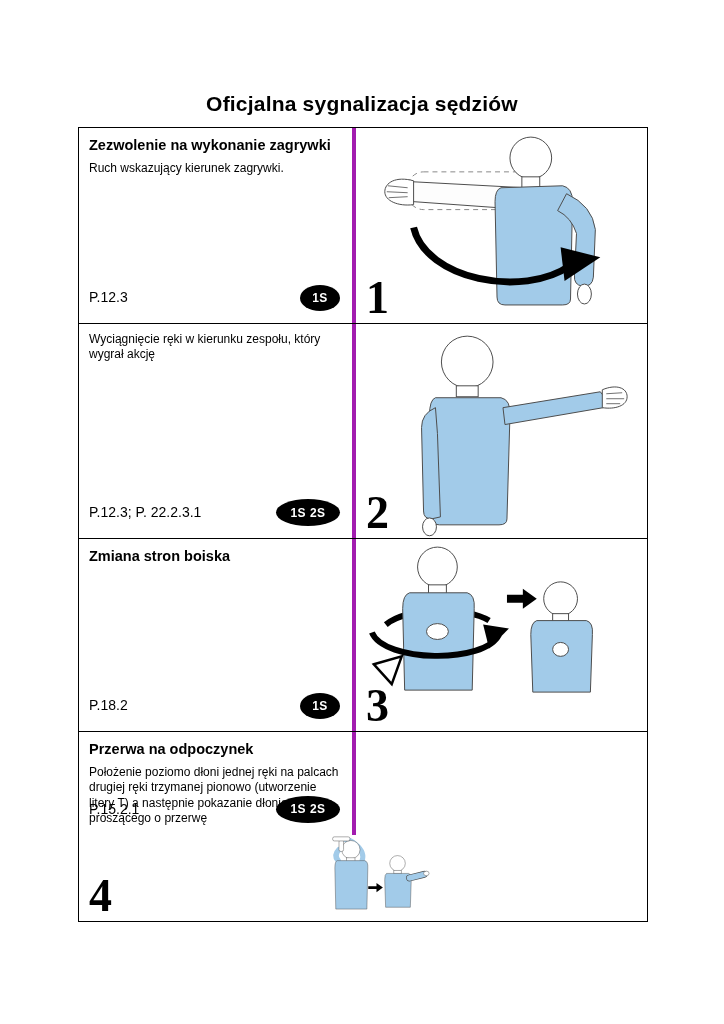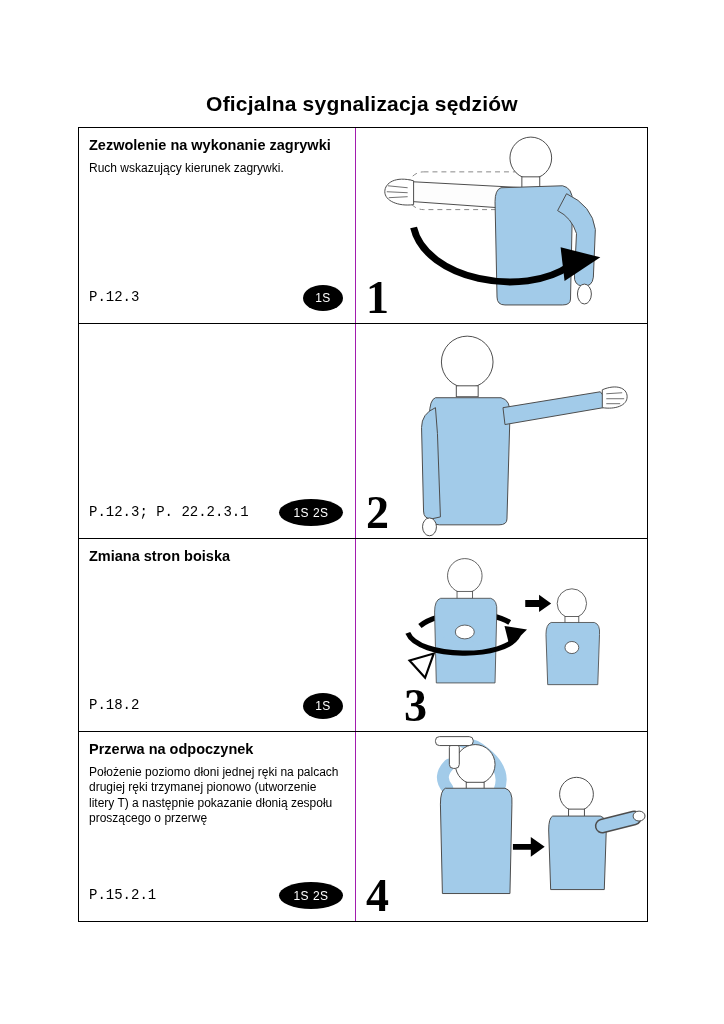--- a/index.html
+++ b/index.html
@@ -49,7 +49,7 @@
   .cell-text {
     width: 277px;
     min-width: 277px;
-    border-right: 1px solid #a21caf;
+    border-right: 4px solid #a21caf;
     box-sizing: border-box;
     position: relative;
     padding: 8px 12px 8px 10px;

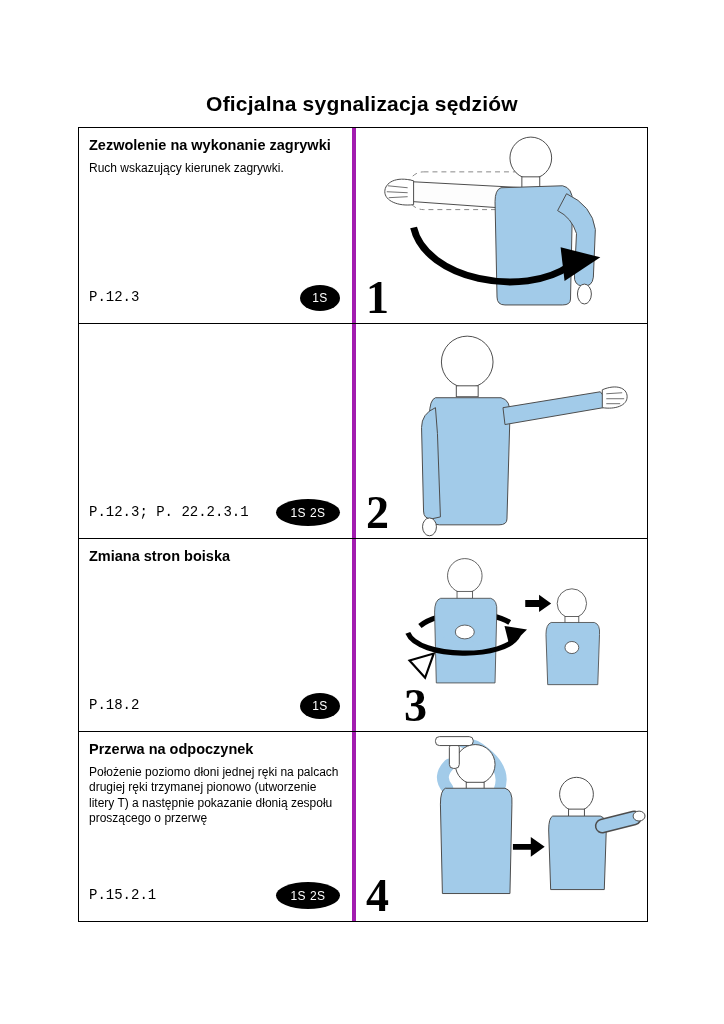--- a/index.html
+++ b/index.html
@@ -74,7 +74,6 @@
     left: 10px;
     bottom: 18px;
     font-size: 14px;
-    font-family: Liberation Mono, monospace;
   }
   .badge {
     position: absolute;

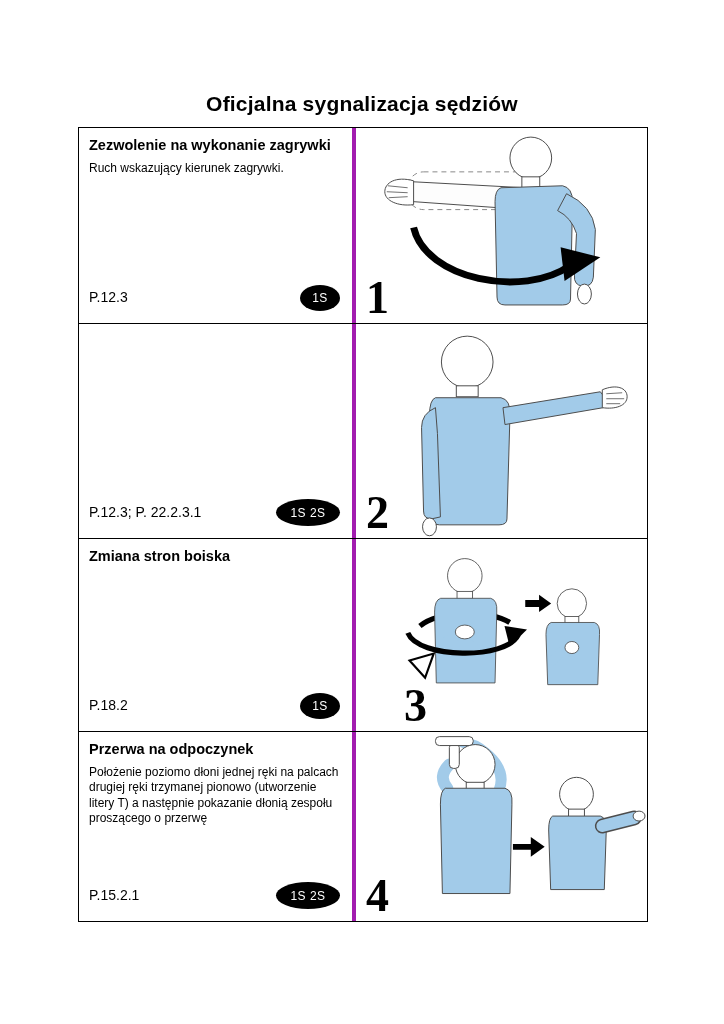--- a/index.html
+++ b/index.html
@@ -81,7 +81,7 @@
     bottom: 12px;
     background: #000;
     color: #fff;
-    font-weight: normal;
+    font-weight: bold;
     font-size: 12px;
     border-radius: 50%;
     display: flex;

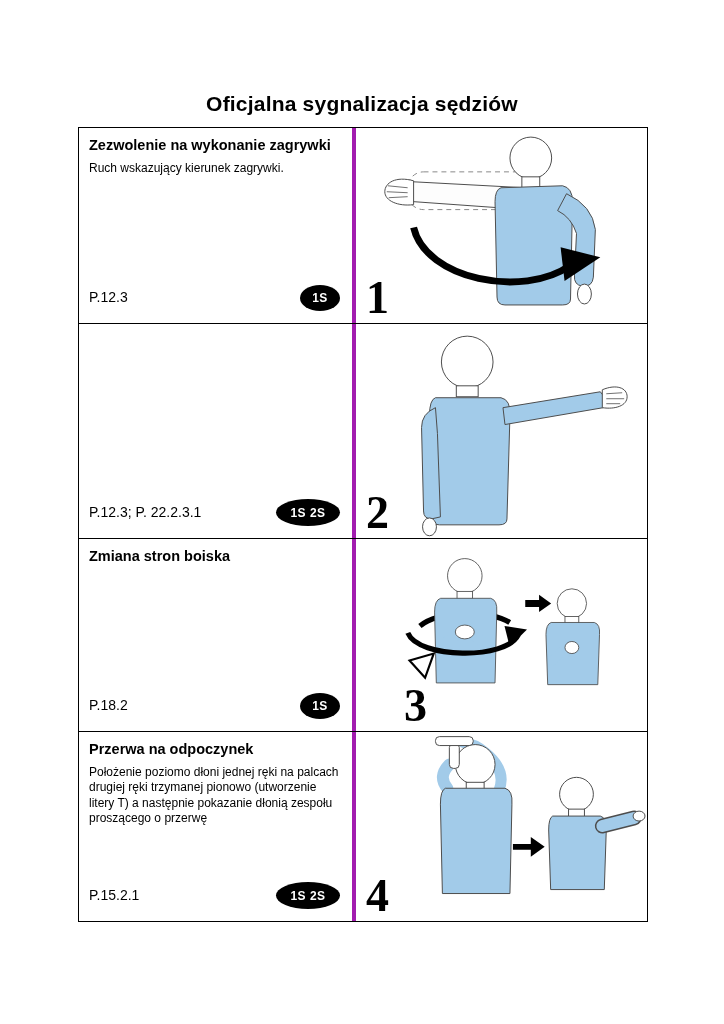--- a/index.html
+++ b/index.html
@@ -142,6 +142,7 @@
 
     <div class="row">
       <div class="cell-text">
+        <div class="sig-desc">Wyciągnięcie ręki w kierunku zespołu, który wygrał akcję</div>
         <div class="sig-ref">P.12.3; P. 22.2.3.1</div>
         <div class="badge badge-2">1S 2S</div>
       </div>

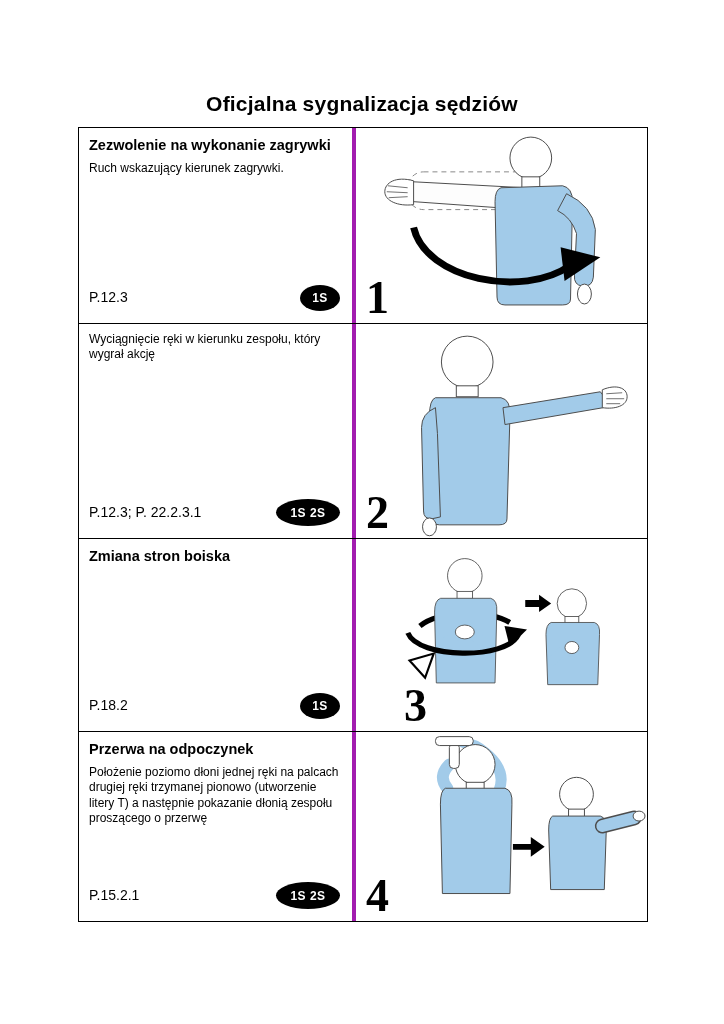--- a/index.html
+++ b/index.html
@@ -44,7 +44,7 @@
   .row:last-child { border-bottom: none; }
   .row:nth-child(1) { height: 196px; }
   .row:nth-child(2) { height: 215px; }
-  .row:nth-child(3) { height: 193px; gap: 38px; }
+  .row:nth-child(3) { height: 193px; }
   .row:nth-child(4) { height: 189px; }
   .cell-text {
     width: 277px;

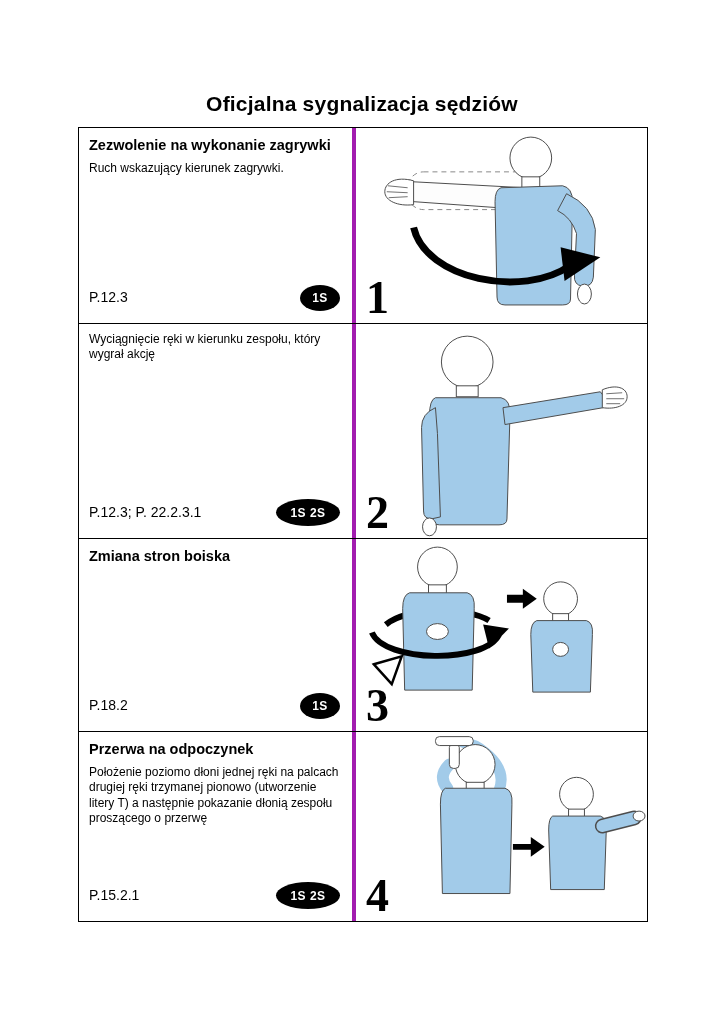--- a/index.html
+++ b/index.html
@@ -41,7 +41,7 @@
     border-bottom: 1px solid #000;
     box-sizing: border-box;
   }
-  .row:last-child { border-bottom: none; }
+  .row:last-child { border-bottom: none; flex-direction: column; }
   .row:nth-child(1) { height: 196px; }
   .row:nth-child(2) { height: 215px; }
   .row:nth-child(3) { height: 193px; }

